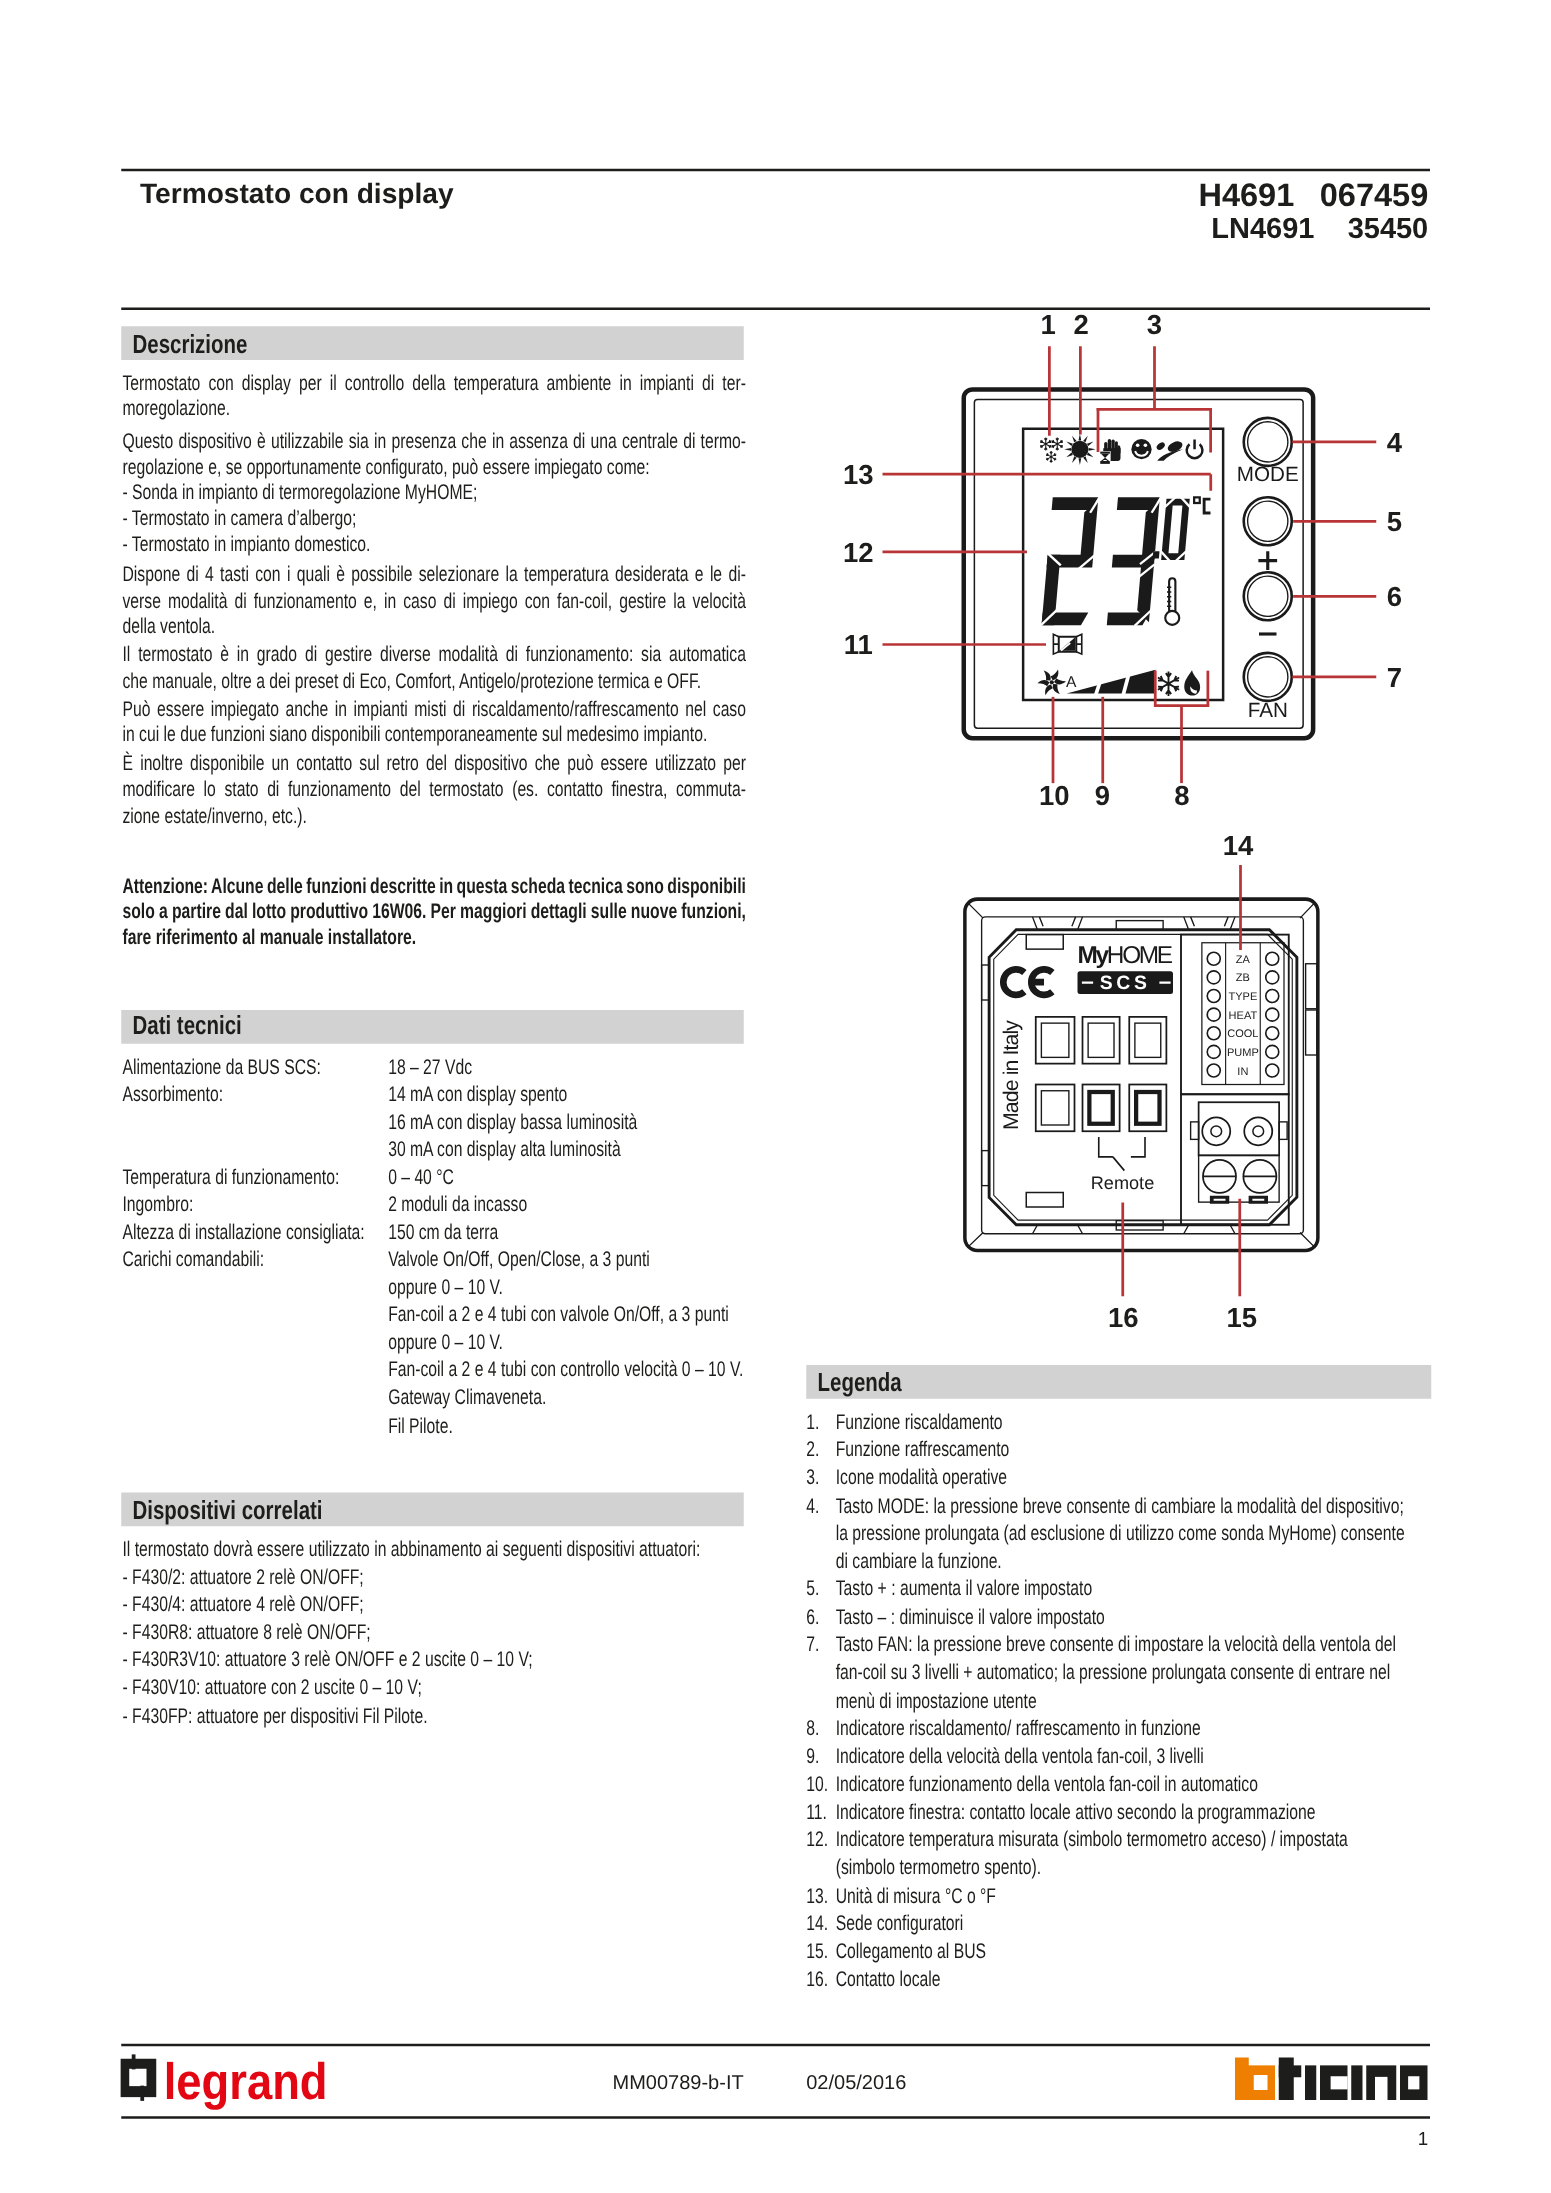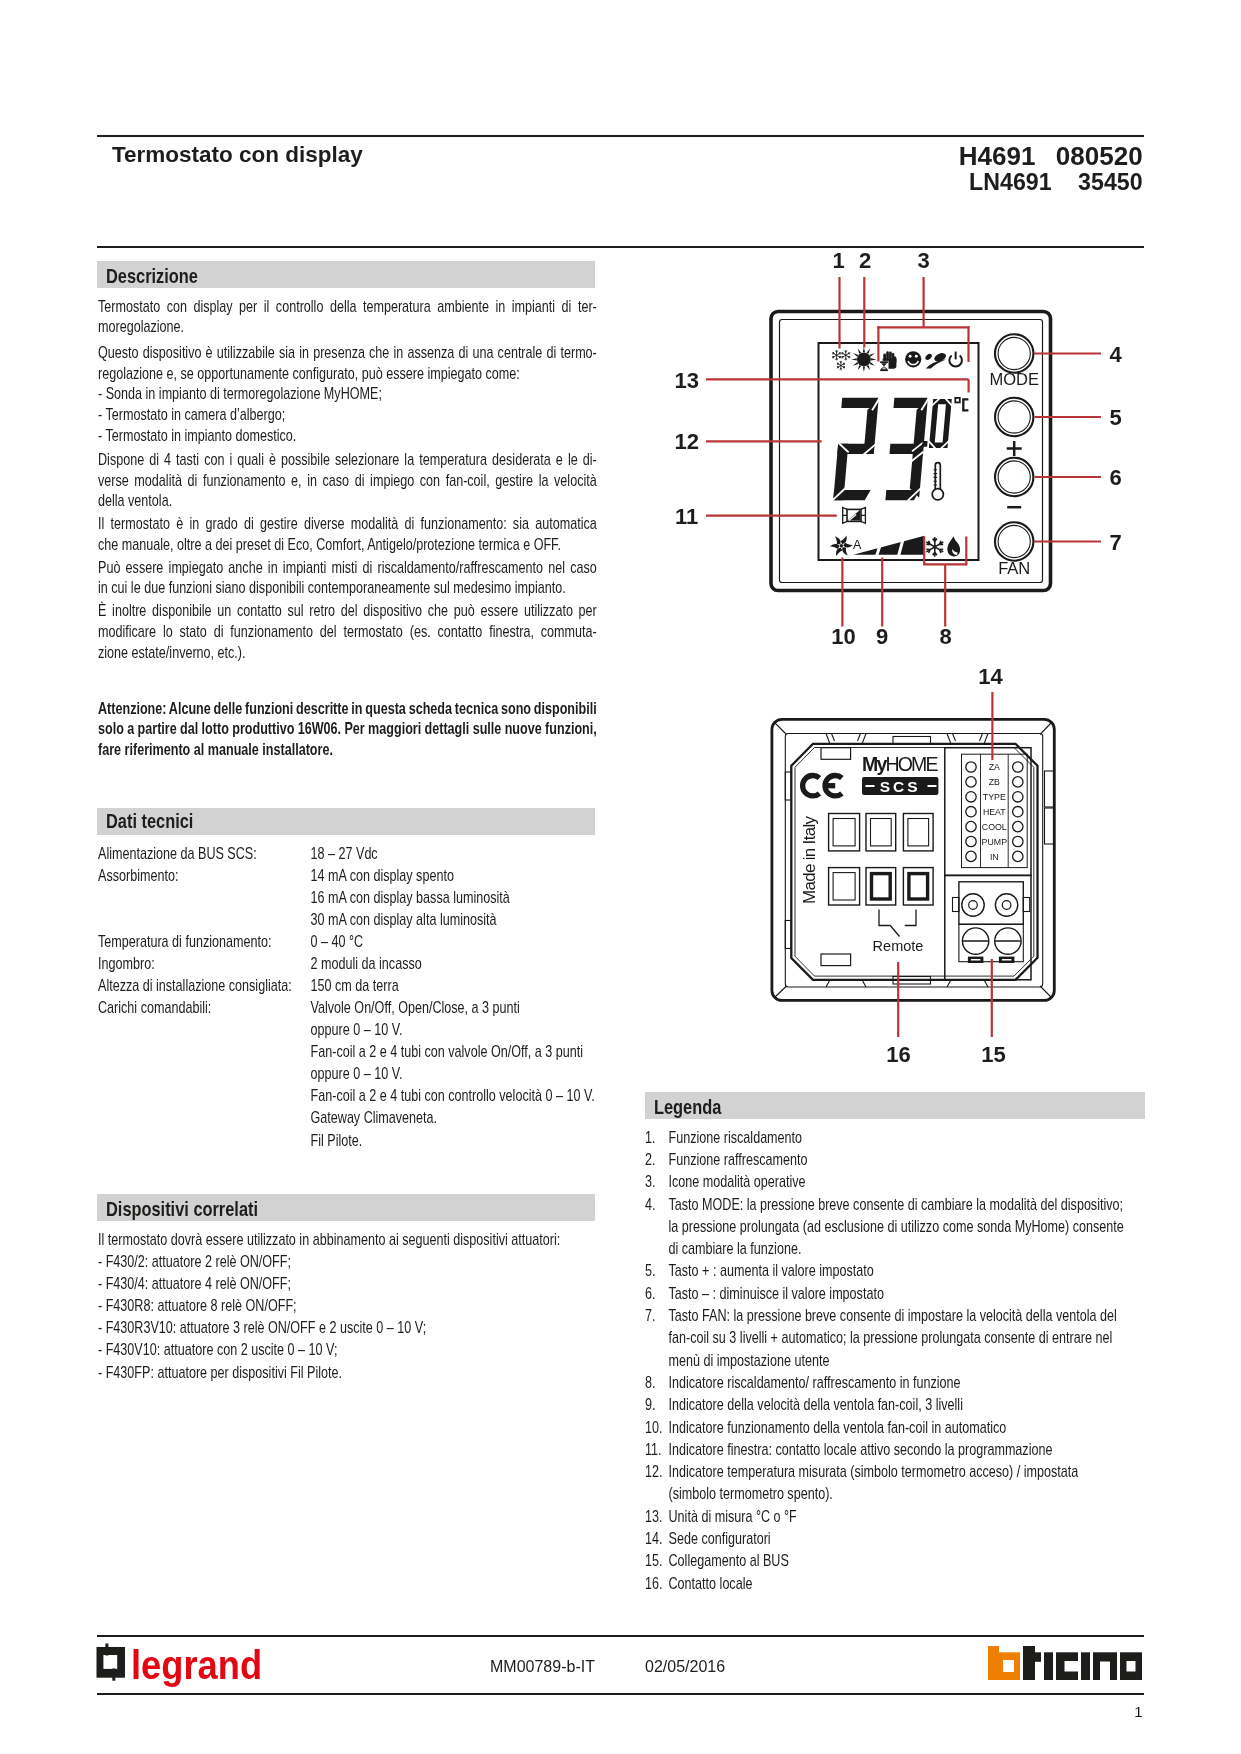--- a/index.html
+++ b/index.html
@@ -20,7 +20,7 @@
 
 <div class="abs" style="left:800px;top:141.1px;width:342.6px;height:24px;font-size:26px;font-weight:bold;">
     <span class="abs" style="right:107.2px">H4691</span>
-    <span class="abs" style="right:0">080520</span>
+    <span class="abs" style="right:0">067459</span>
   </div>
 
 <div class="abs" style="left:800px;top:169.3px;width:342.6px;height:24px;font-size:23.2px;font-weight:bold;">

